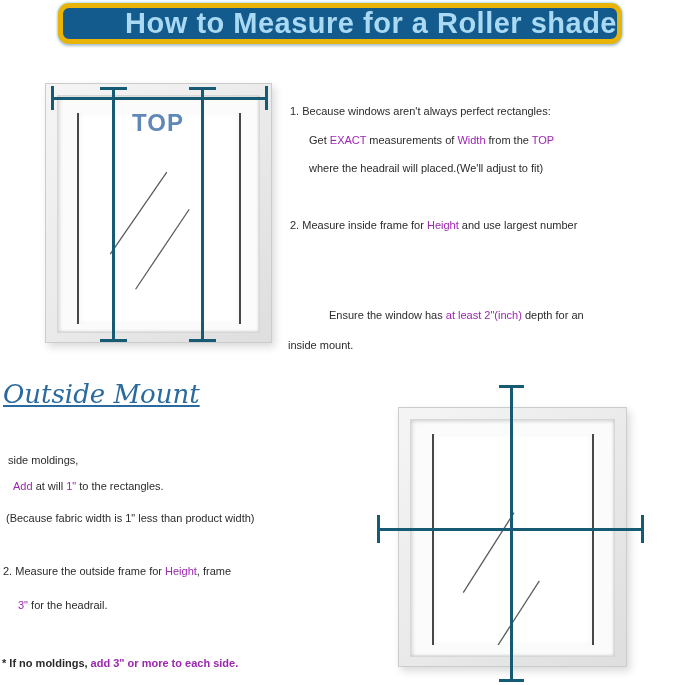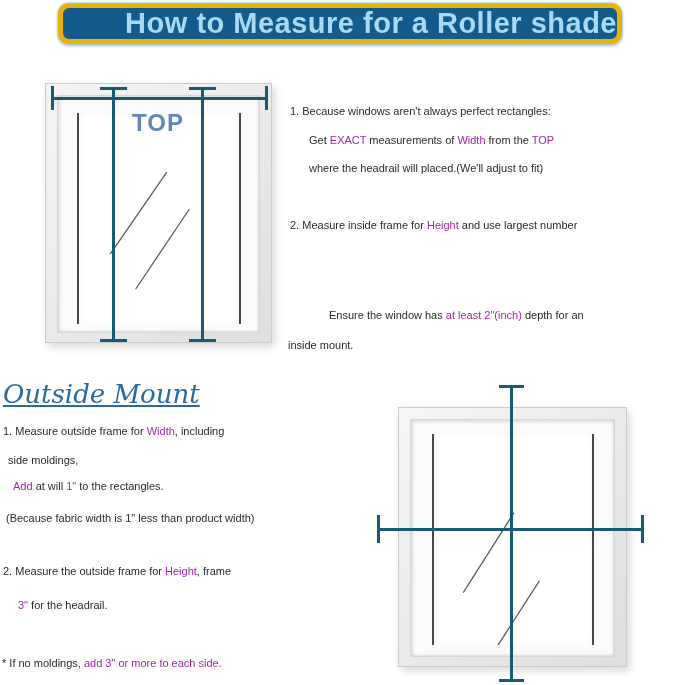--- a/index.html
+++ b/index.html
@@ -111,7 +111,6 @@
 
   <span class="sec-heading" style="left:3px;top:379px;text-decoration:underline;">Outside Mount</span>
 
-  <span class="tline" style="left:3px;top:425px;"><span>1. Measure outside frame for </span><span class="hl">Width</span><span>, including</span></span>
   <span class="tline" style="left:8px;top:454px;"><span>side moldings,</span></span>
   <span class="tline" style="left:13px;top:480px;"><span class="hl">Add</span><span> at will </span><span class="hl">1"</span><span> to the rectangles.</span></span>
   <span class="tline" style="left:6px;top:512px;"><span>(Because fabric width is 1" less than product width)</span></span>

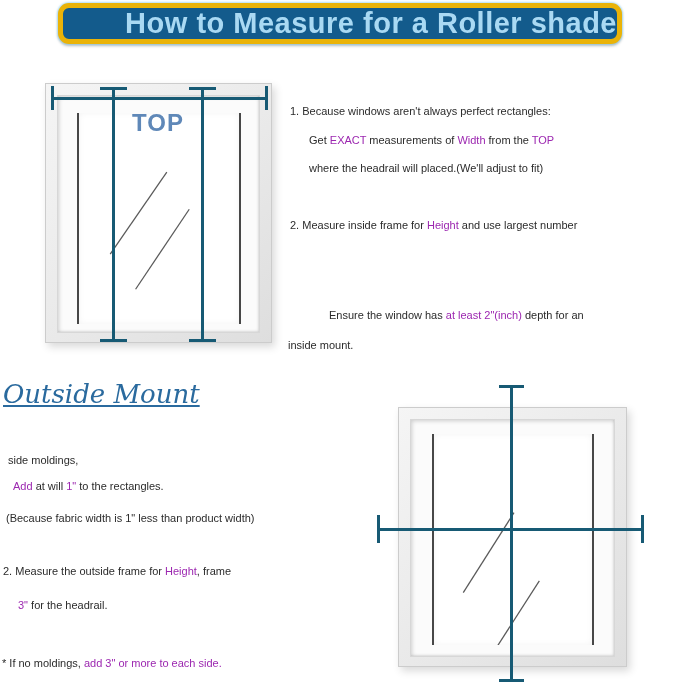--- a/index.html
+++ b/index.html
@@ -118,7 +118,7 @@
   <span class="tline" style="left:3px;top:565px;"><span>2. Measure the outside frame for </span><span class="hl">Height</span><span>, frame</span></span>
   <span class="tline" style="left:18px;top:599px;"><span class="hl">3"</span><span>  for the headrail.</span></span>
 
-  <span class="tline" style="left:2px;top:657px;"><span>* If no moldings, </span><span class="hl">add 3" or more to each side.</span></span>
+  <span class="tline" style="left:2px;top:657px;font-weight:bold;"><span>* If no moldings, </span><span class="hl">add 3" or more to each side.</span></span>
 
   <div class="window" style="left:398px;top:407px;width:229px;height:260px;">
     <div class="frame-mid"></div>

